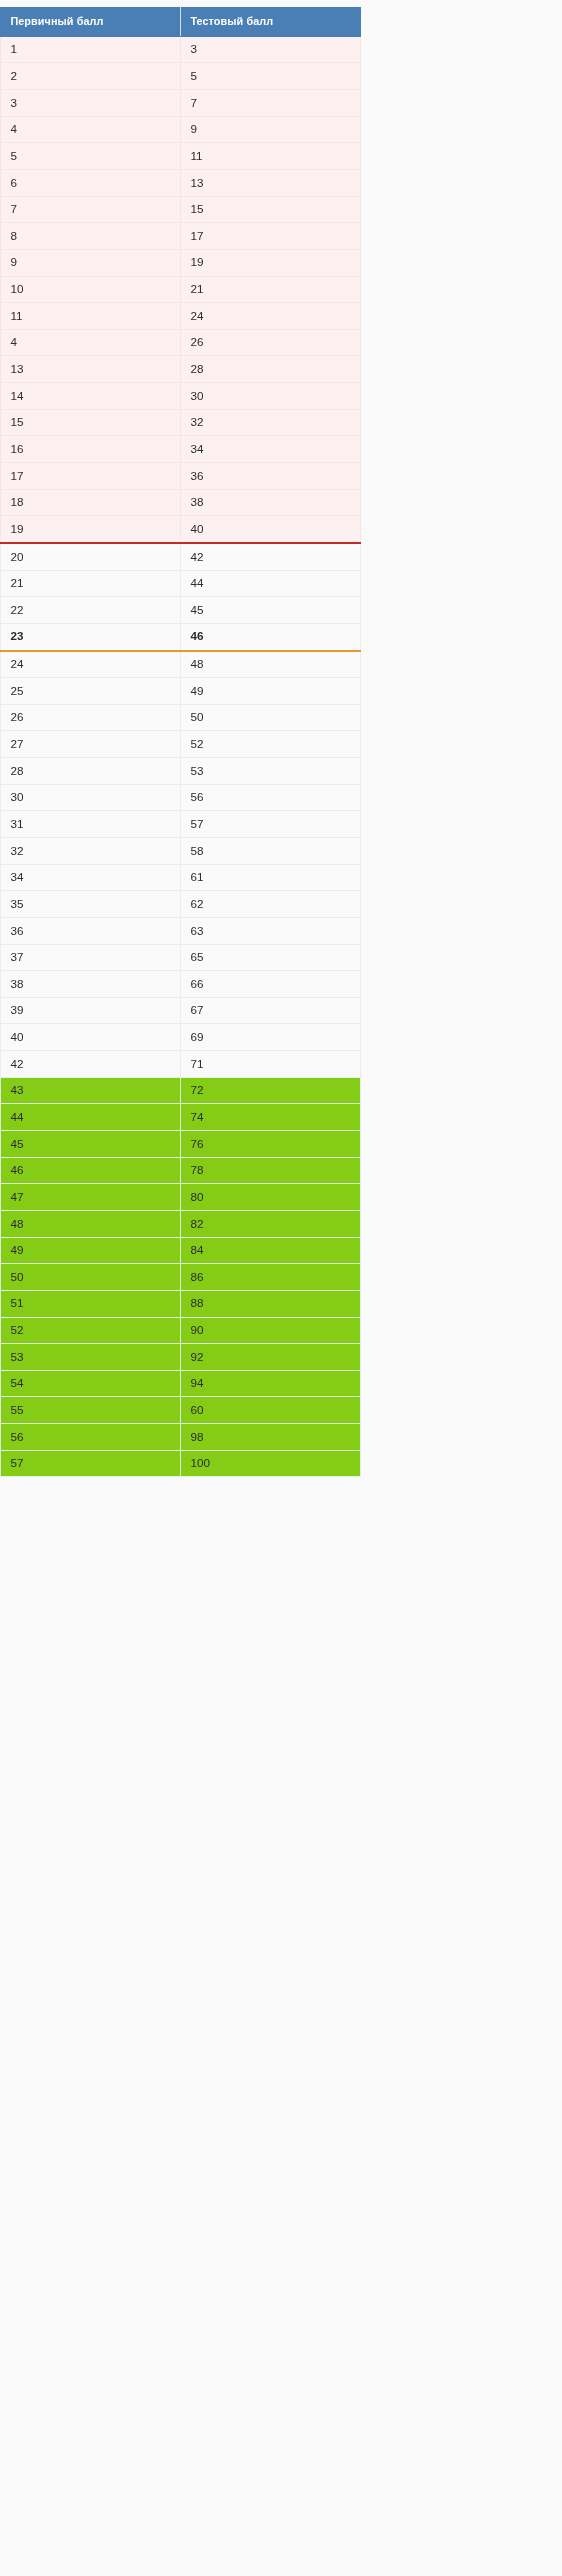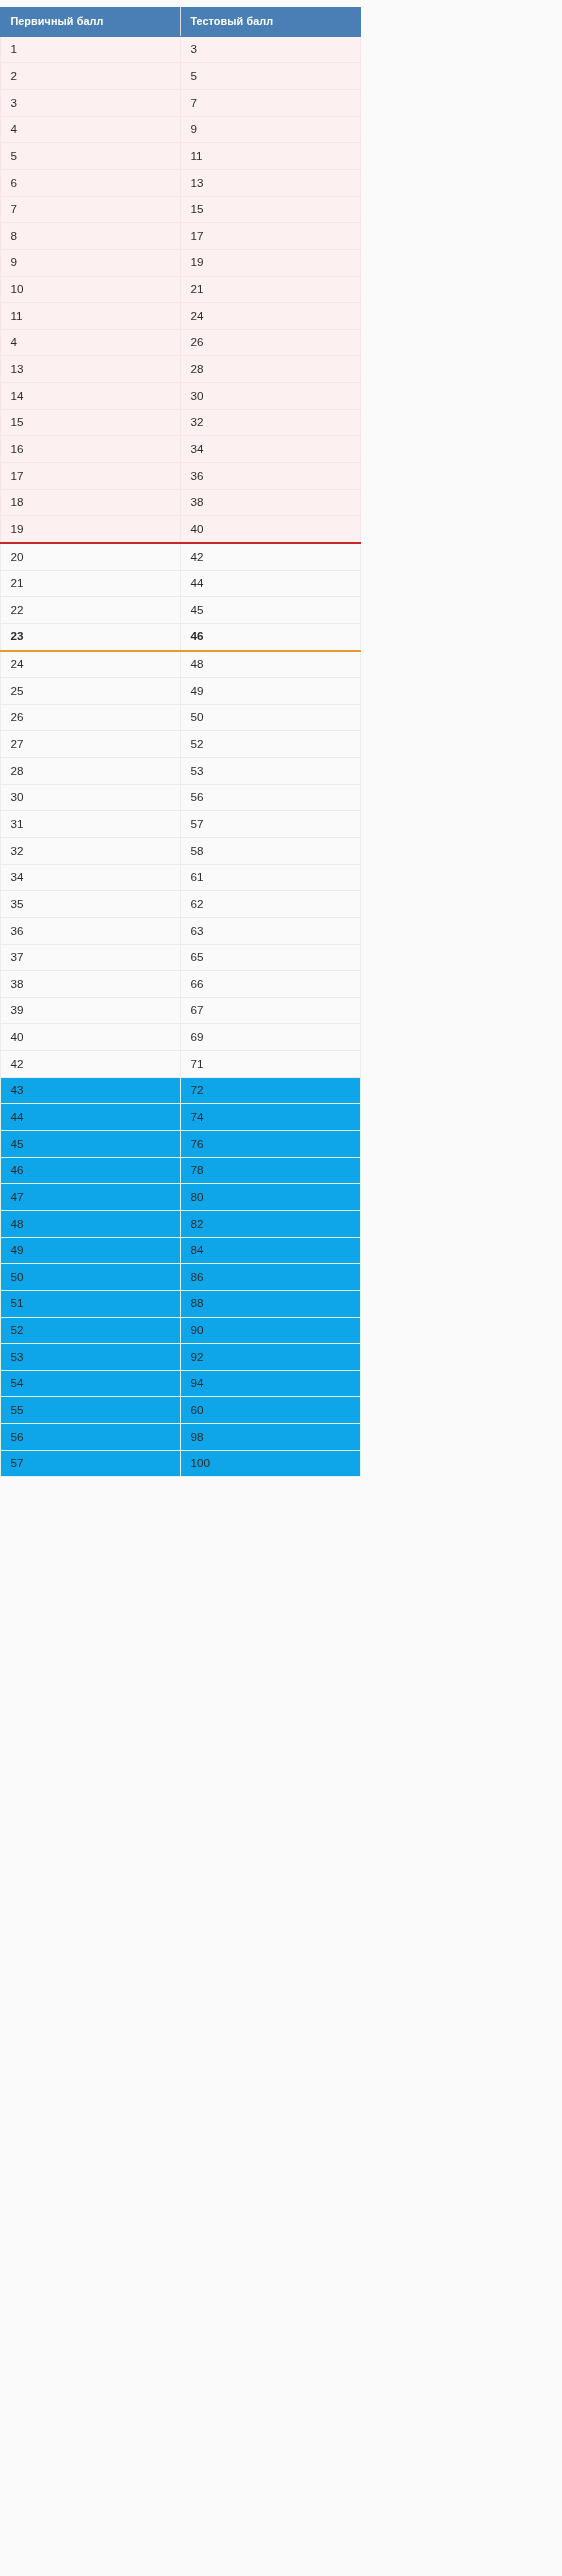--- a/index.html
+++ b/index.html
@@ -57,7 +57,7 @@
   
   tr.zone-fail td      { background: #fdf0f0; border-color: #f7e4e4; }
   tr.zone-pass td      { background: #fafafa; border-color: #ececec; }
-  tr.zone-high td      { background: #0ea5e9; border-color: #dff2df; margin-top: 8px; }
+  tr.zone-high td      { background: #84cc16; border-color: #dff2df; margin-top: 8px; }
 
   
   tr.rule-red td    { border-bottom: 2.8px solid #c62828; }

